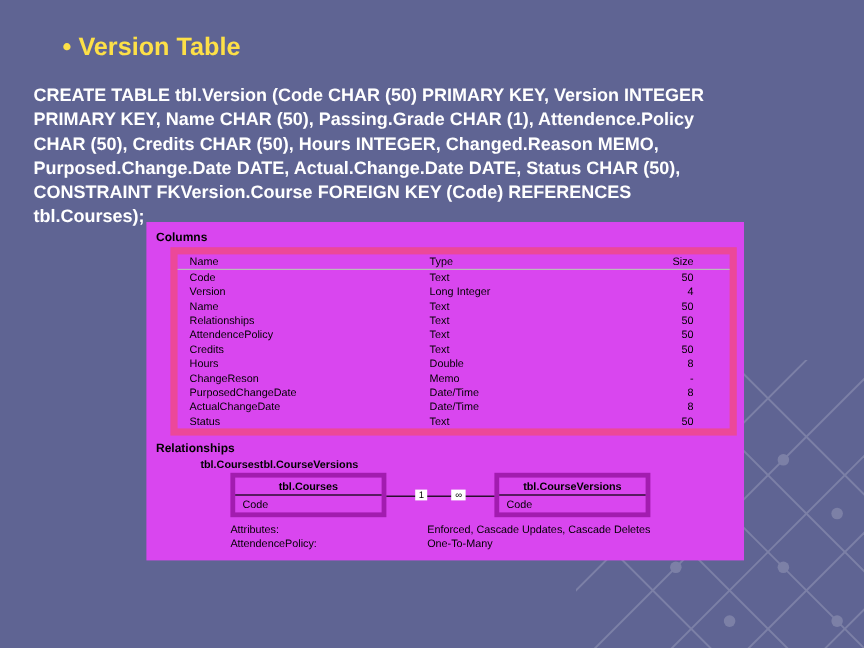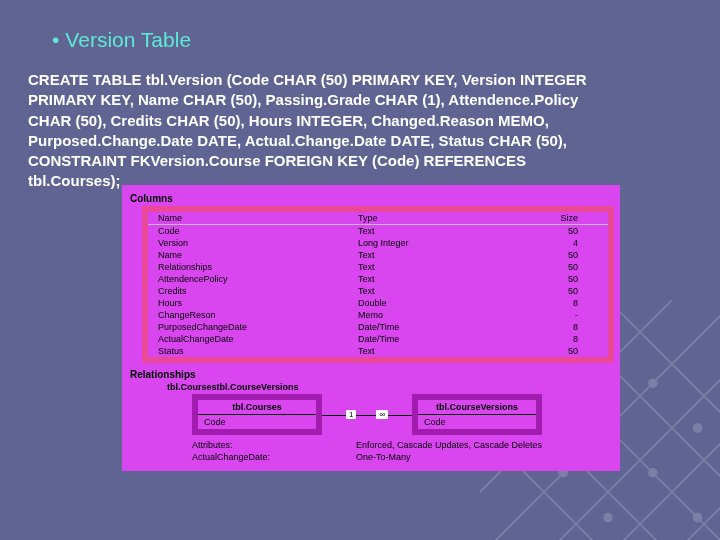--- a/index.html
+++ b/index.html
@@ -23,9 +23,9 @@
   .title {
     position: absolute;
     left: 52px; top: 28px;
-    color: #5eead4;
+    color: #fde047;
     font-size: 21px;
-    font-weight: normal;
+    font-weight: bold;
   }
   .bullet { margin-right: 6px; }
 

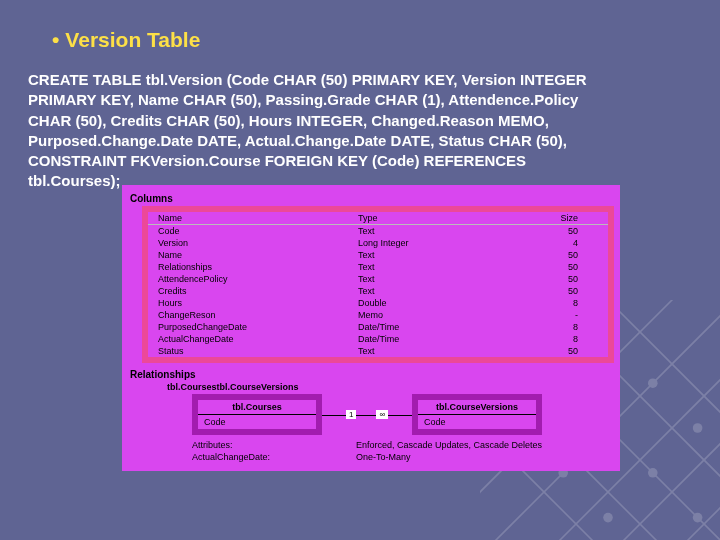--- a/index.html
+++ b/index.html
@@ -85,7 +85,7 @@
     font-size: 9px;
   }
   .entity {
-    border: 6px solid #a21caf;
+    border: 4px solid #a21caf;
     min-width: 130px;
   }
   .entity .ename {

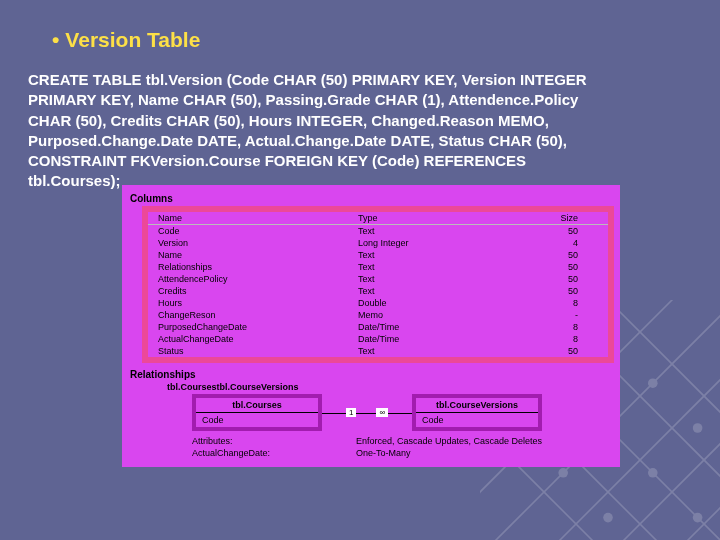--- a/index.html
+++ b/index.html
@@ -255,7 +255,7 @@
         <div>Enforced, Cascade Updates, Cascade Deletes</div>
       </div>
       <div class="mr">
-        <div class="mk">ActualChangeDate:</div>
+        <div class="mk">AttendencePolicy:</div>
         <div>One-To-Many</div>
       </div>
     </div>

